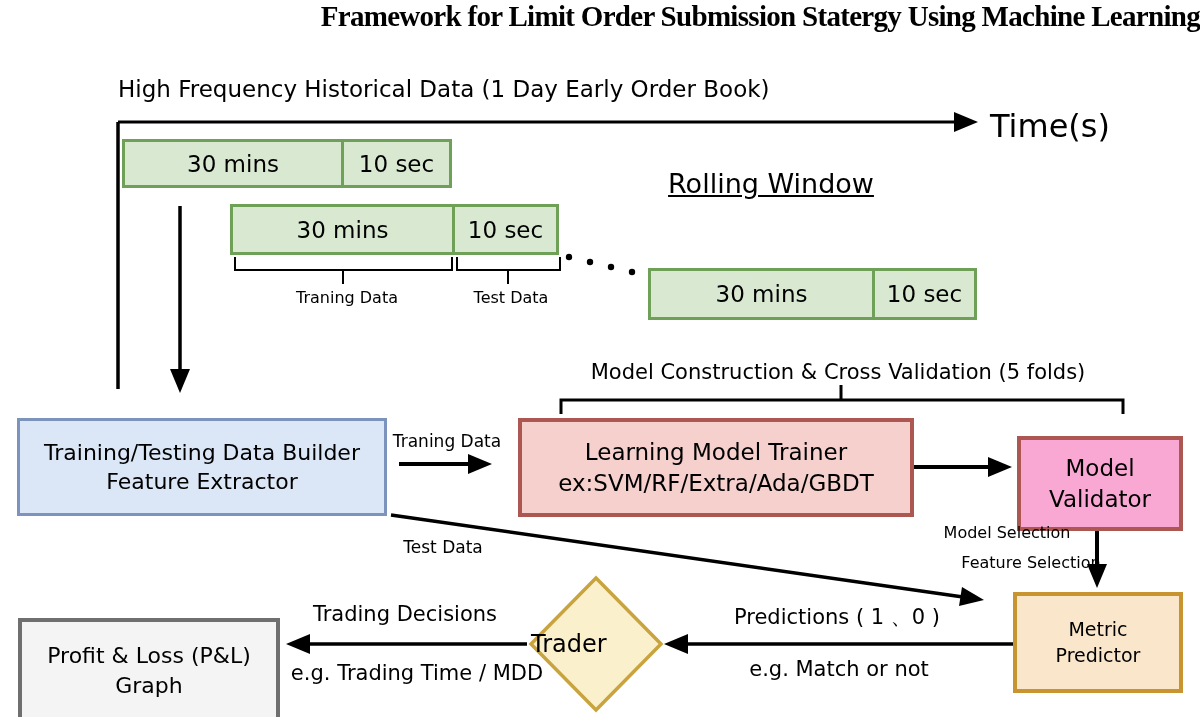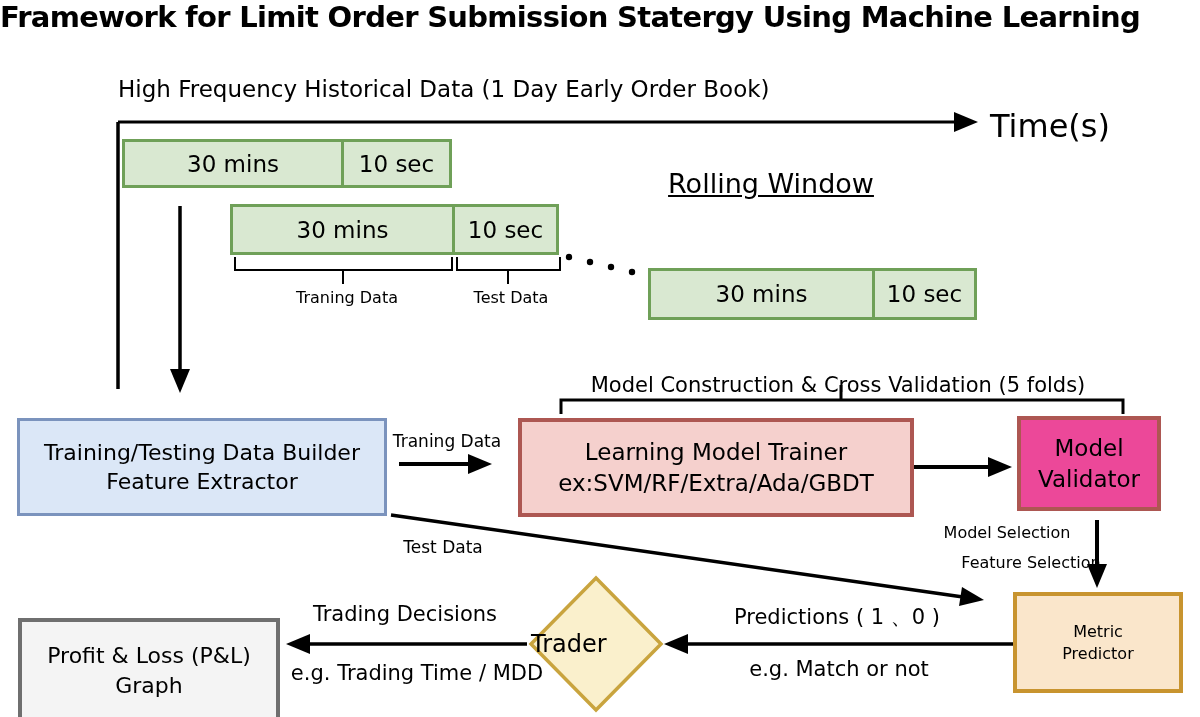--- a/index.html
+++ b/index.html
@@ -11,8 +11,8 @@
   .svg-layer { position:absolute; left:0; top:0; width:1200px; height:717px; }
 
   .title {
-    position:absolute; left:0; top:4; width:1200px; text-align:left;
-    font-size:29px; font-weight:bold; letter-spacing:-0.7px; white-space:nowrap;
+    position:absolute; left:0; top:4; width:1200px; text-align:right;
+    font-size:29px; font-weight:bold; letter-spacing:-0.7px; white-space:nowrap;font-family:Liberation Serif, serif;
   }
   .lbl { position:absolute; white-space:nowrap; }
   .lbl.c { transform:translateX(-50%); text-align:center; }

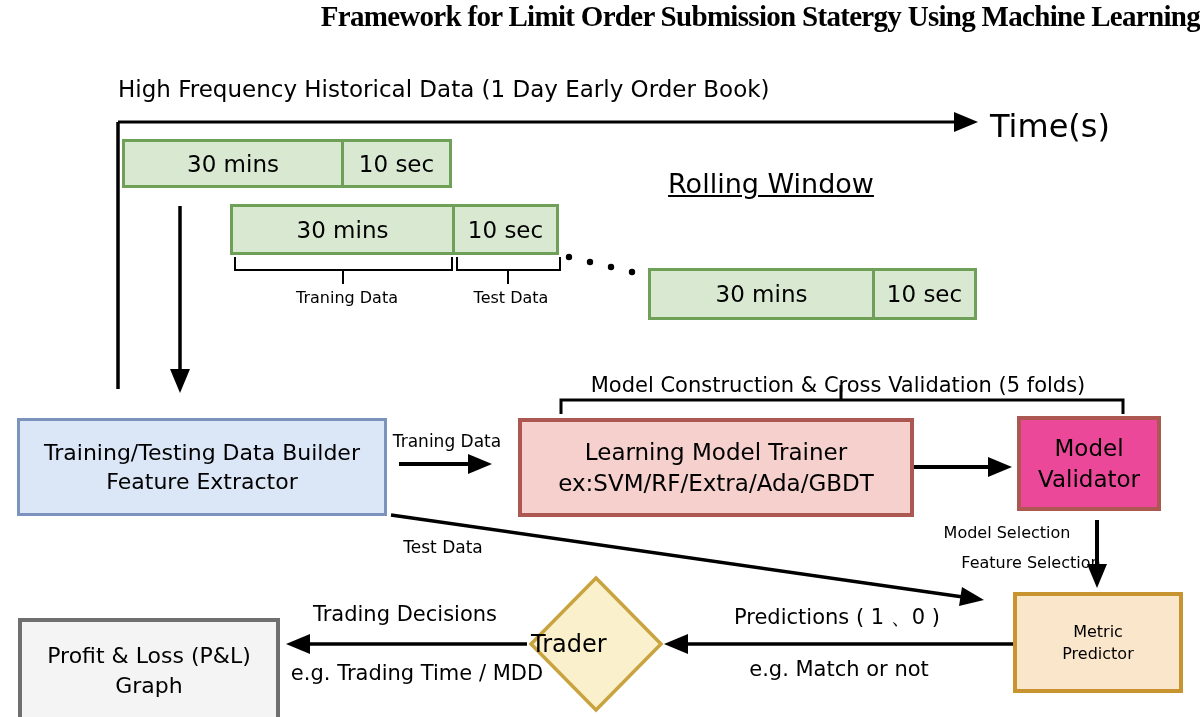--- a/index.html
+++ b/index.html
@@ -20,7 +20,7 @@
   .hf-label       { left:118px; top:76px;  font-size:23px; }
   .time-label     { left:990px; top:107px; font-size:32px; }
   .rolling-label  { left:771px; top:168px; font-size:27px;text-decoration:underline; }
-  .mc-label       { left:838px; top:373px; font-size:21px; }
+  .mc-label       { left:838px; top:360px; font-size:21px; }
 
   .small-lbl { font-size:16px; }
   .train-small    { left:347px; top:288px; }

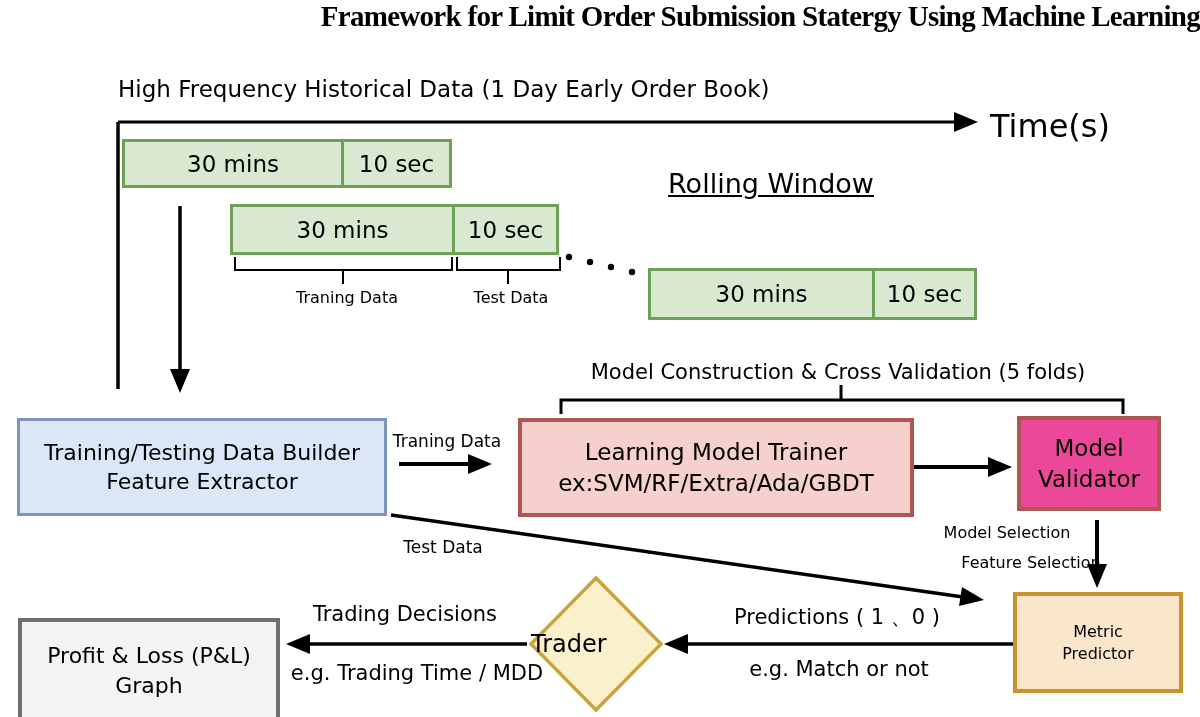--- a/index.html
+++ b/index.html
@@ -55,8 +55,8 @@
                background:#dbe7f7; border:3px solid #7b93bd; font-size:22px; }
   .trainer   { left:505px;  top:418px; width:396px; height:99px;
                background:#f5d0cd; border:4px solid #ad5752; font-size:23px;margin-left:13px; }
-  .validator { left:1017px; top:416px; width:144px; height:95px;
-               background:#ec4899; border:4px solid #ad5752; font-size:23px; }
+  .validator { left:1017px; top:436px; width:166px; height:95px;
+               background:#f9a8d4; border:4px solid #ad5752; font-size:23px; }
   .metric    { left:1013px; top:592px; width:170px; height:101px;
                background:#fae6cb; border:4px solid #c8942f; font-size:16px; }
   .pnl       { left:18px;   top:592px; width:262px; height:105px;

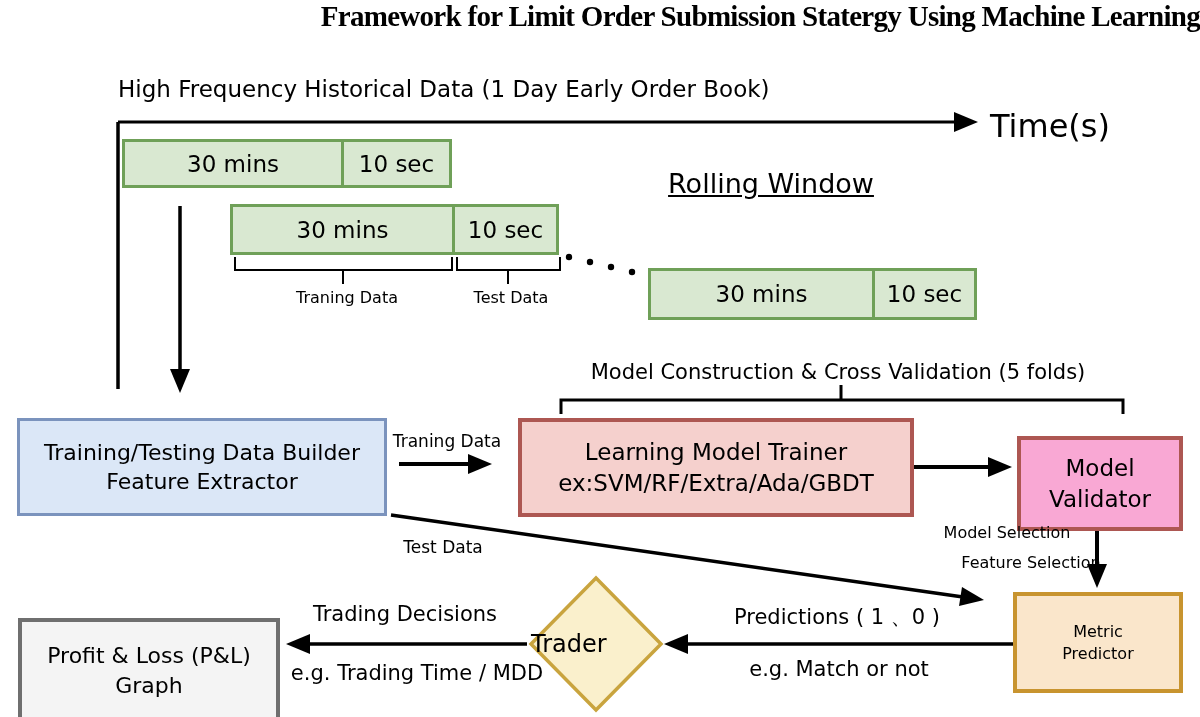--- a/index.html
+++ b/index.html
@@ -58,7 +58,7 @@
   .validator { left:1017px; top:436px; width:166px; height:95px;
                background:#f9a8d4; border:4px solid #ad5752; font-size:23px; }
   .metric    { left:1013px; top:592px; width:170px; height:101px;
-               background:#fae6cb; border:4px solid #c8942f; font-size:16px; }
+               background:#fae6cb; border:4px solid #c8942f; font-size:19px; }
   .pnl       { left:18px;   top:592px; width:262px; height:105px;
                background:#f4f4f4; border:4px solid #6f6f6f; font-size:22px;margin-top:26px; }
 

